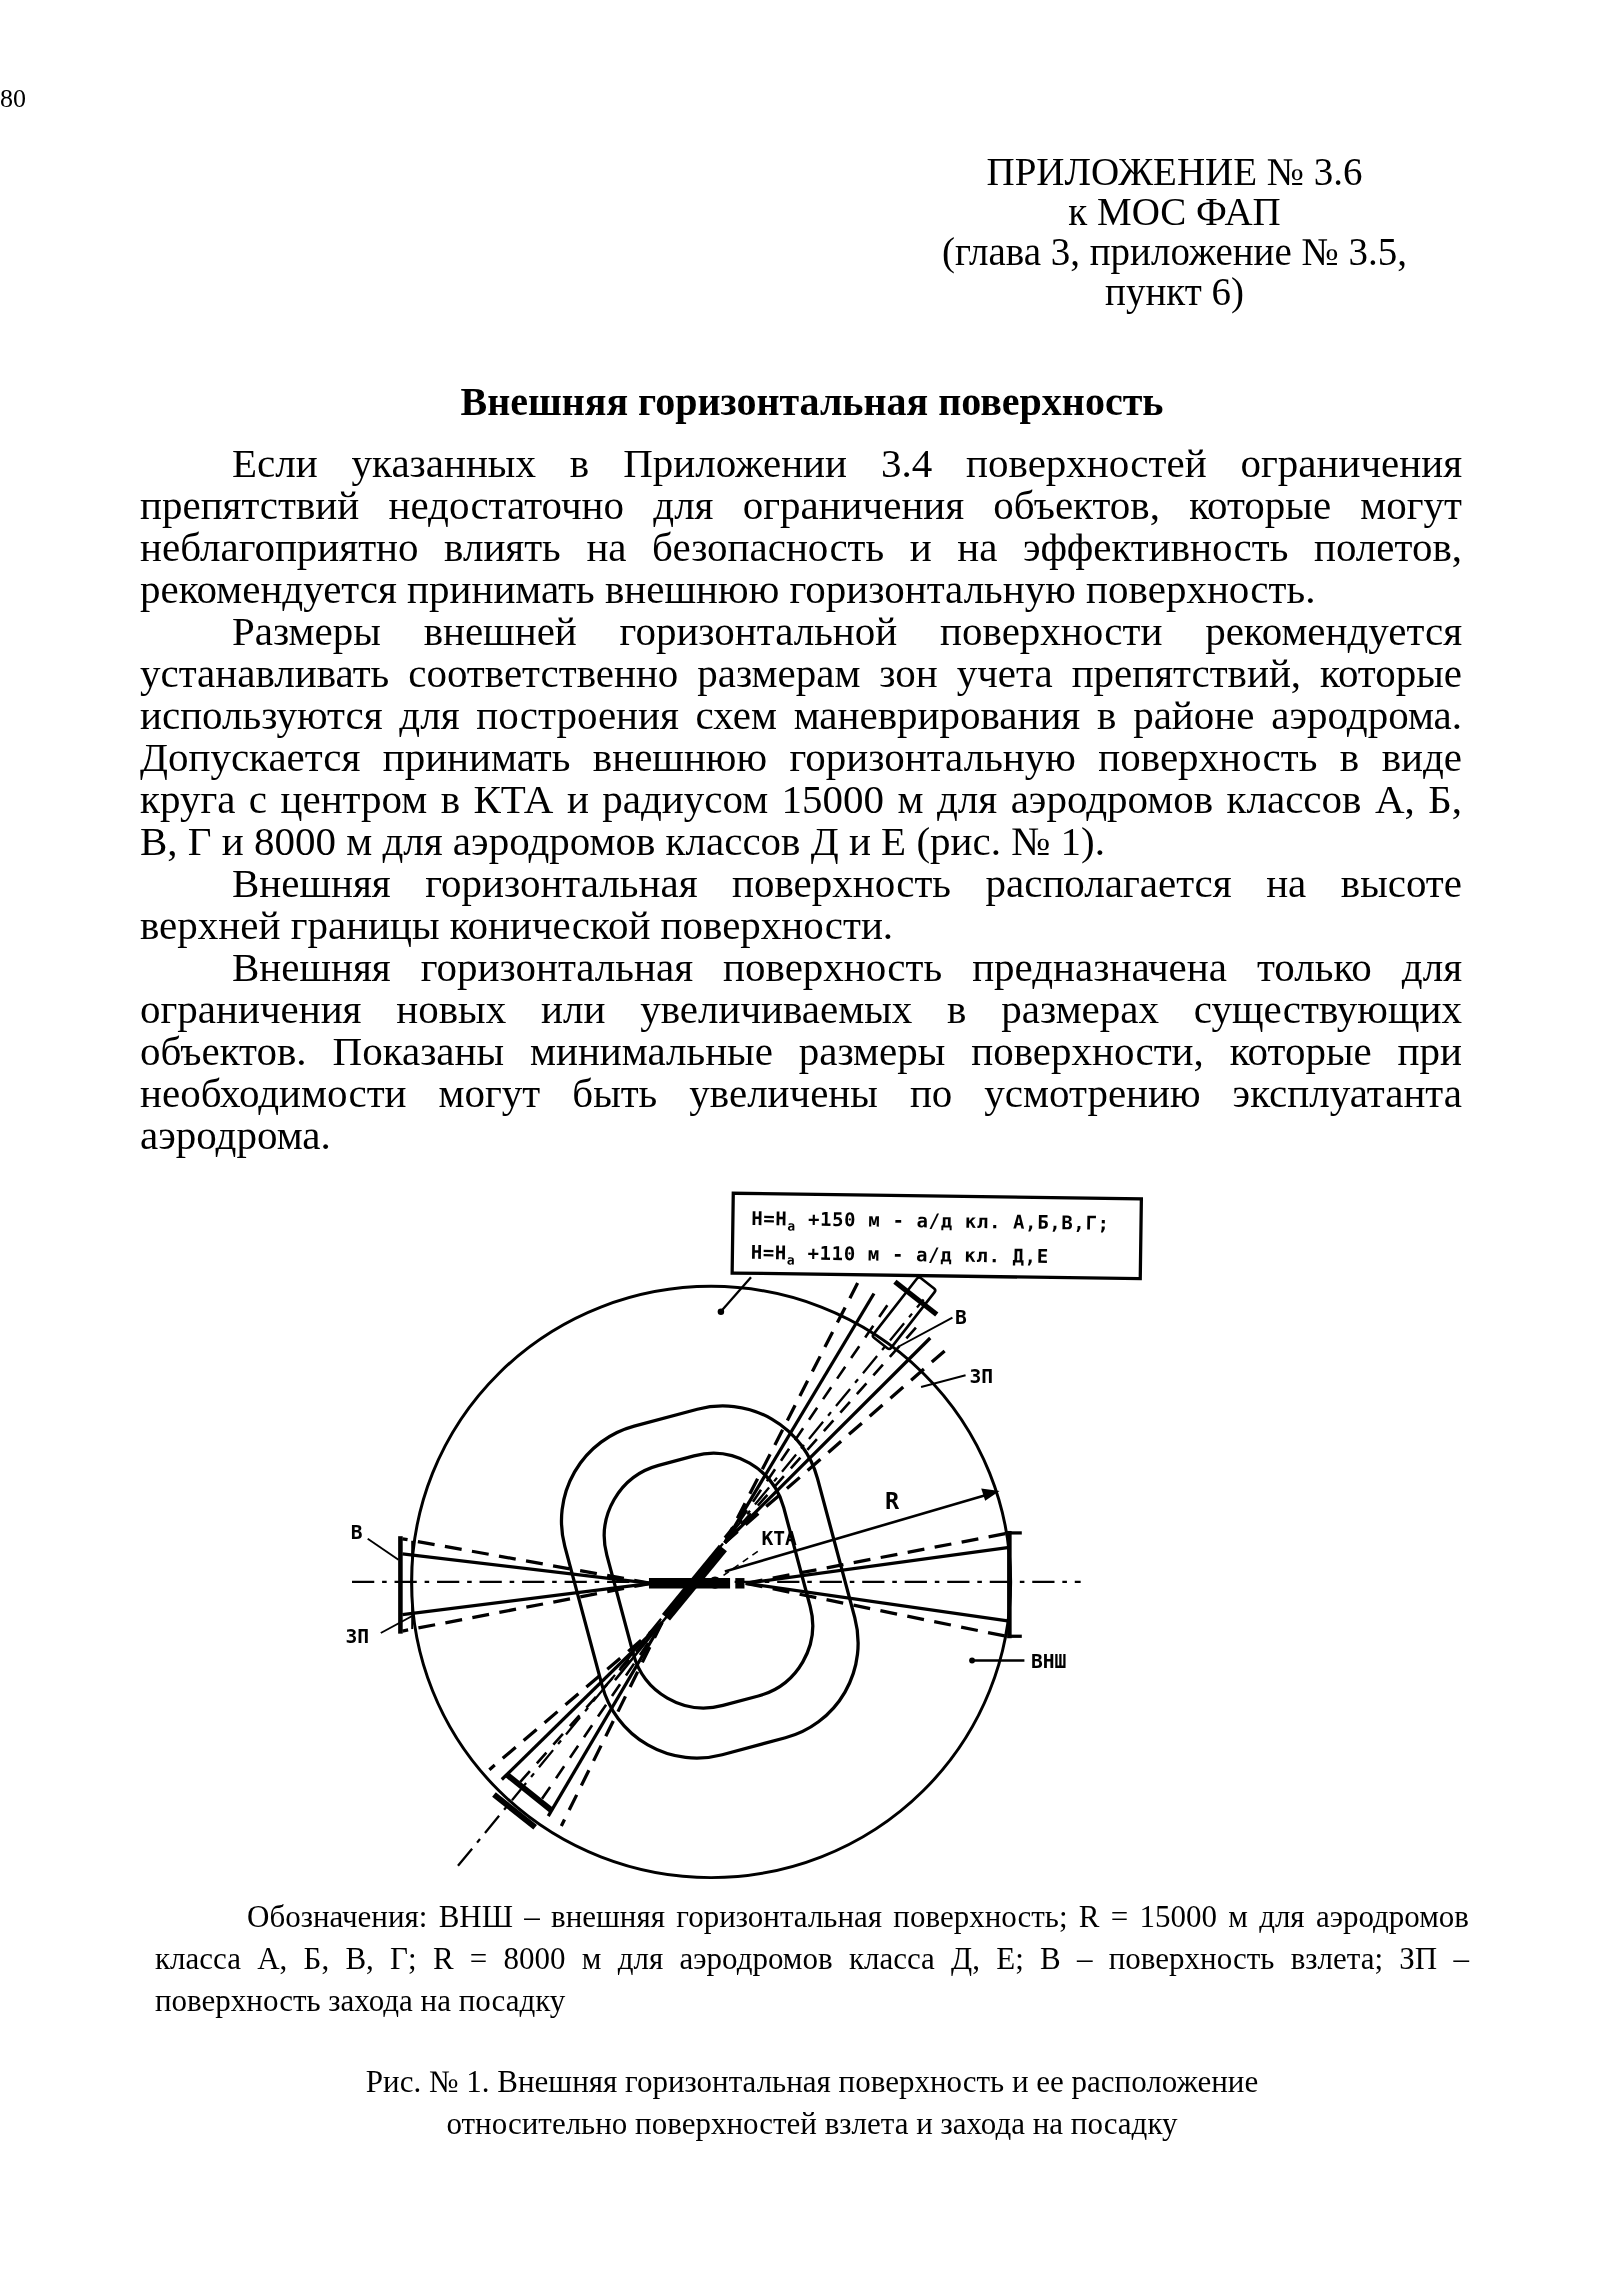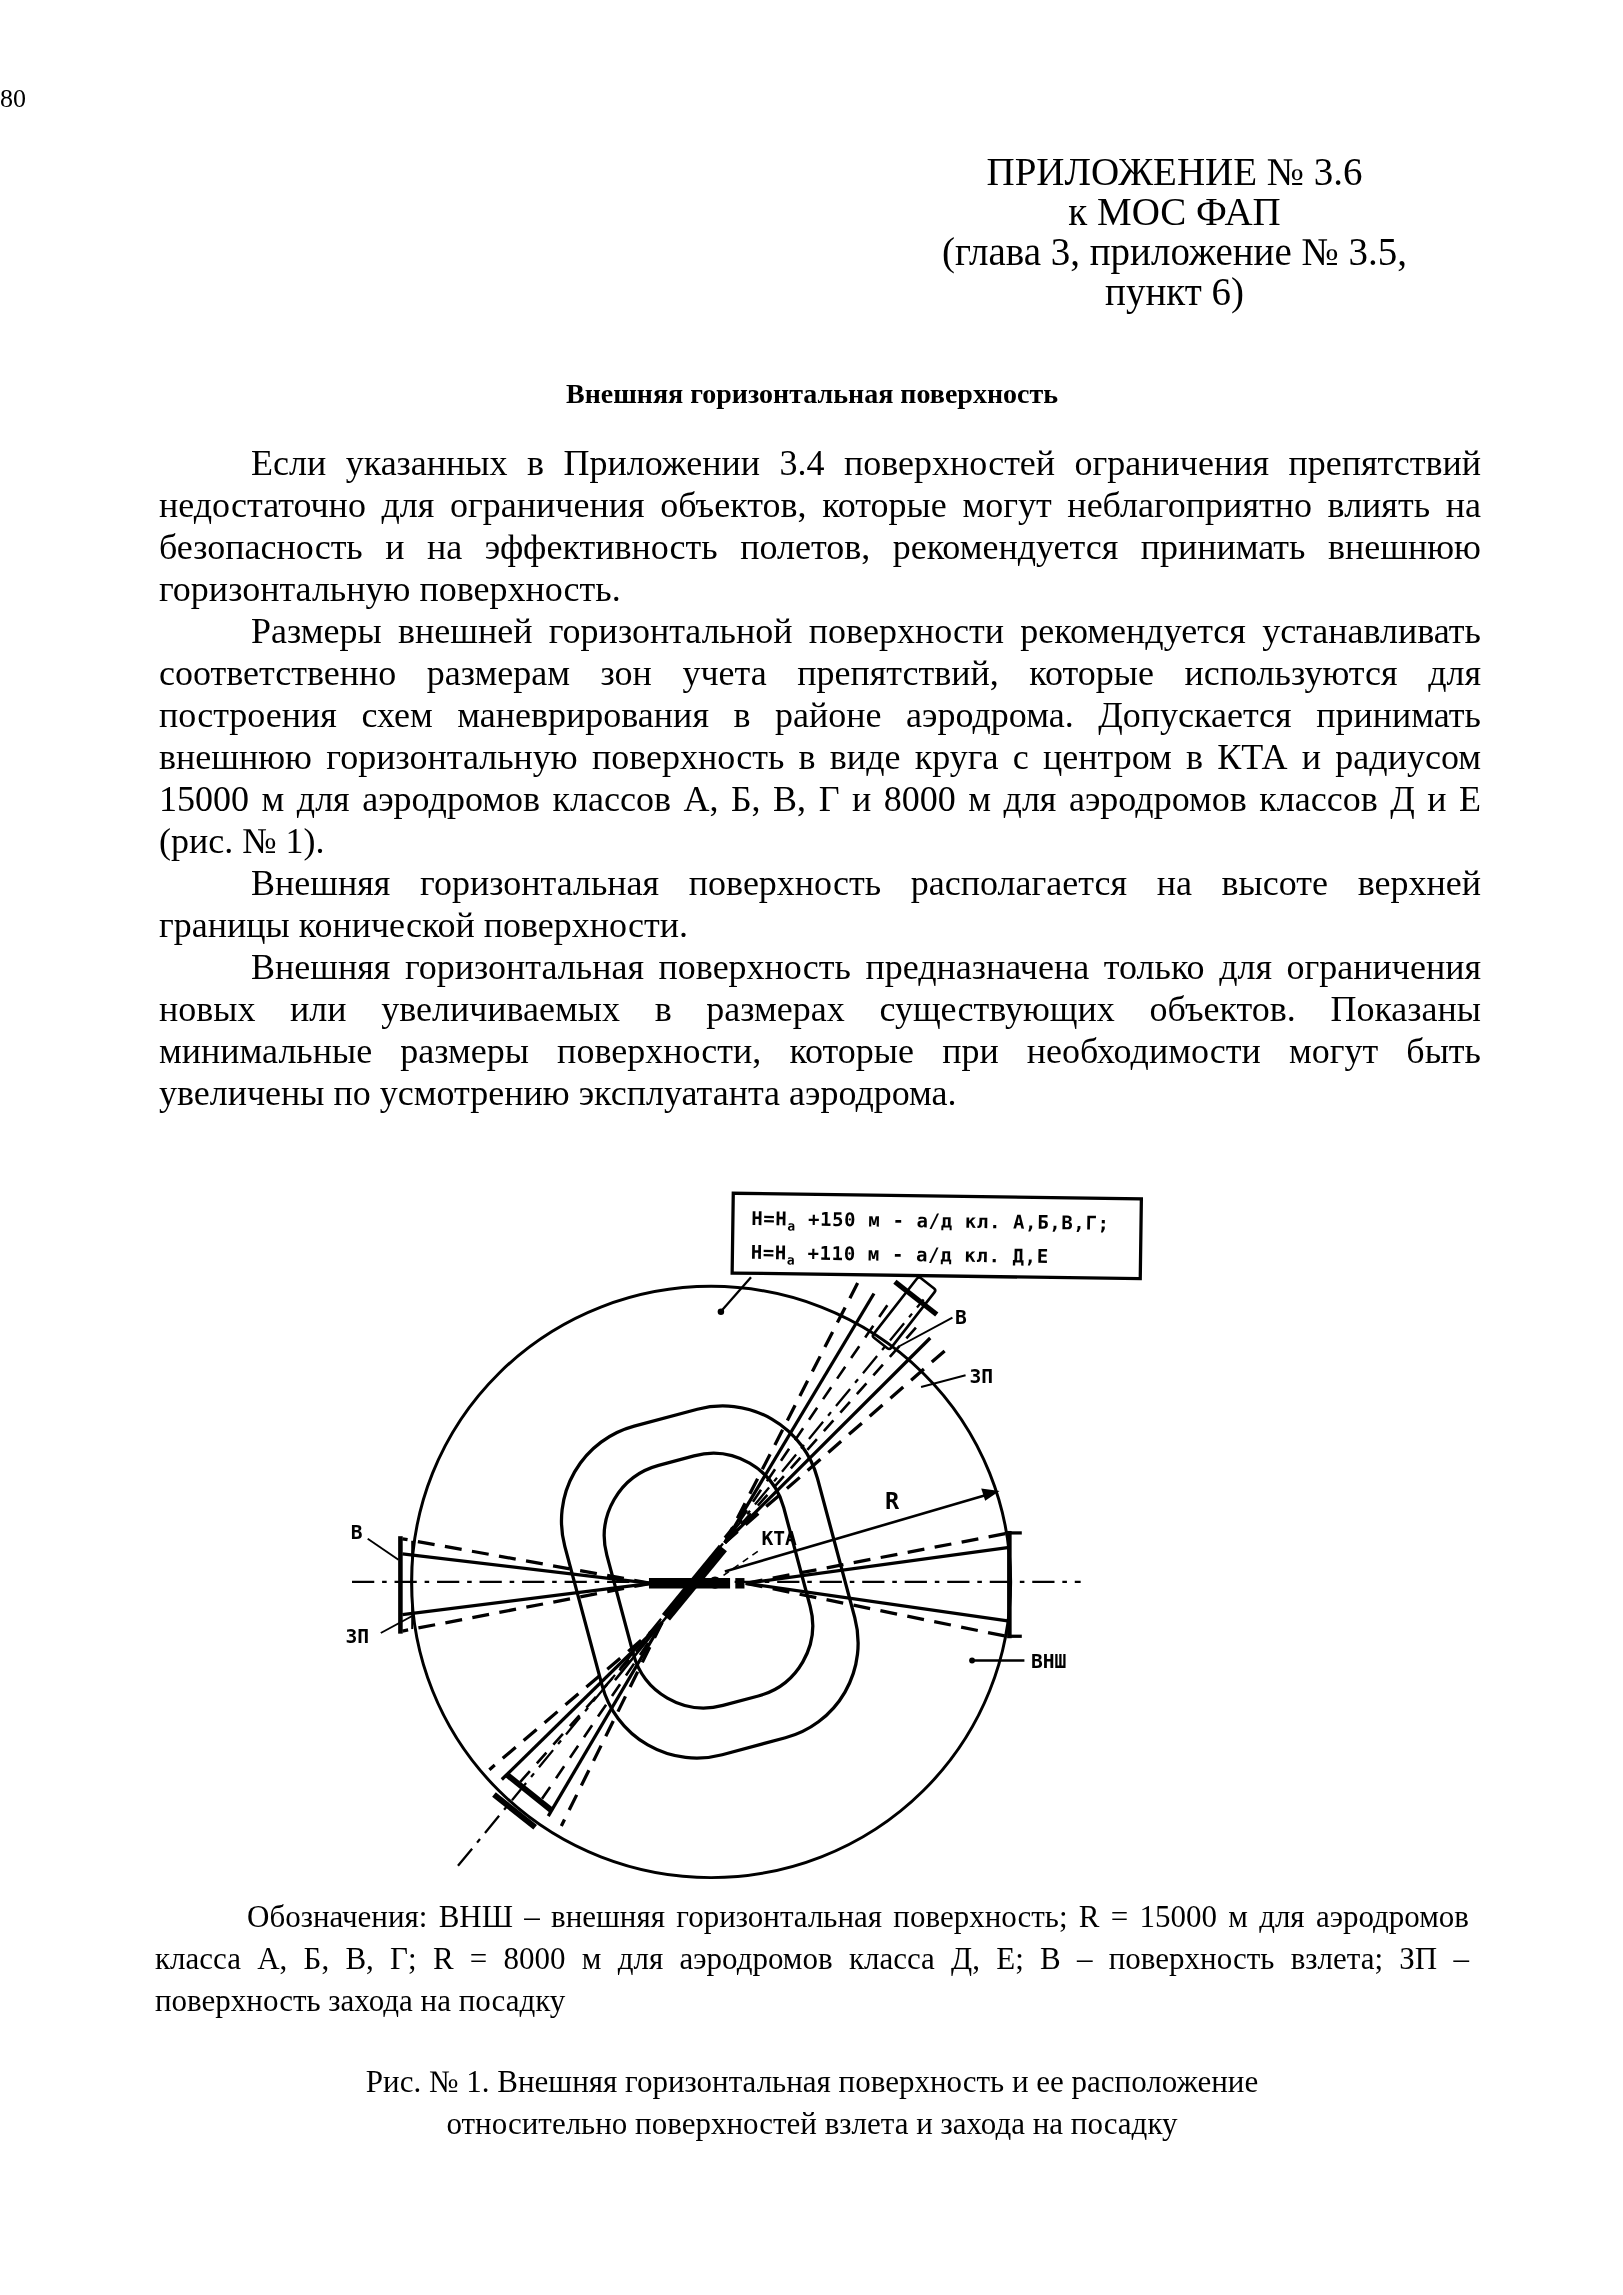--- a/index.html
+++ b/index.html
@@ -17,7 +17,7 @@
   }
   .doc-title{
     position:absolute;top:378px;left:151px;width:1322px;
-    text-align:center;font-size:28px;font-weight:bold;
+    text-align:center;font-size:40px;font-weight:bold;
   }
   .body-text{
     position:absolute;top:442px;left:159px;width:1322px;

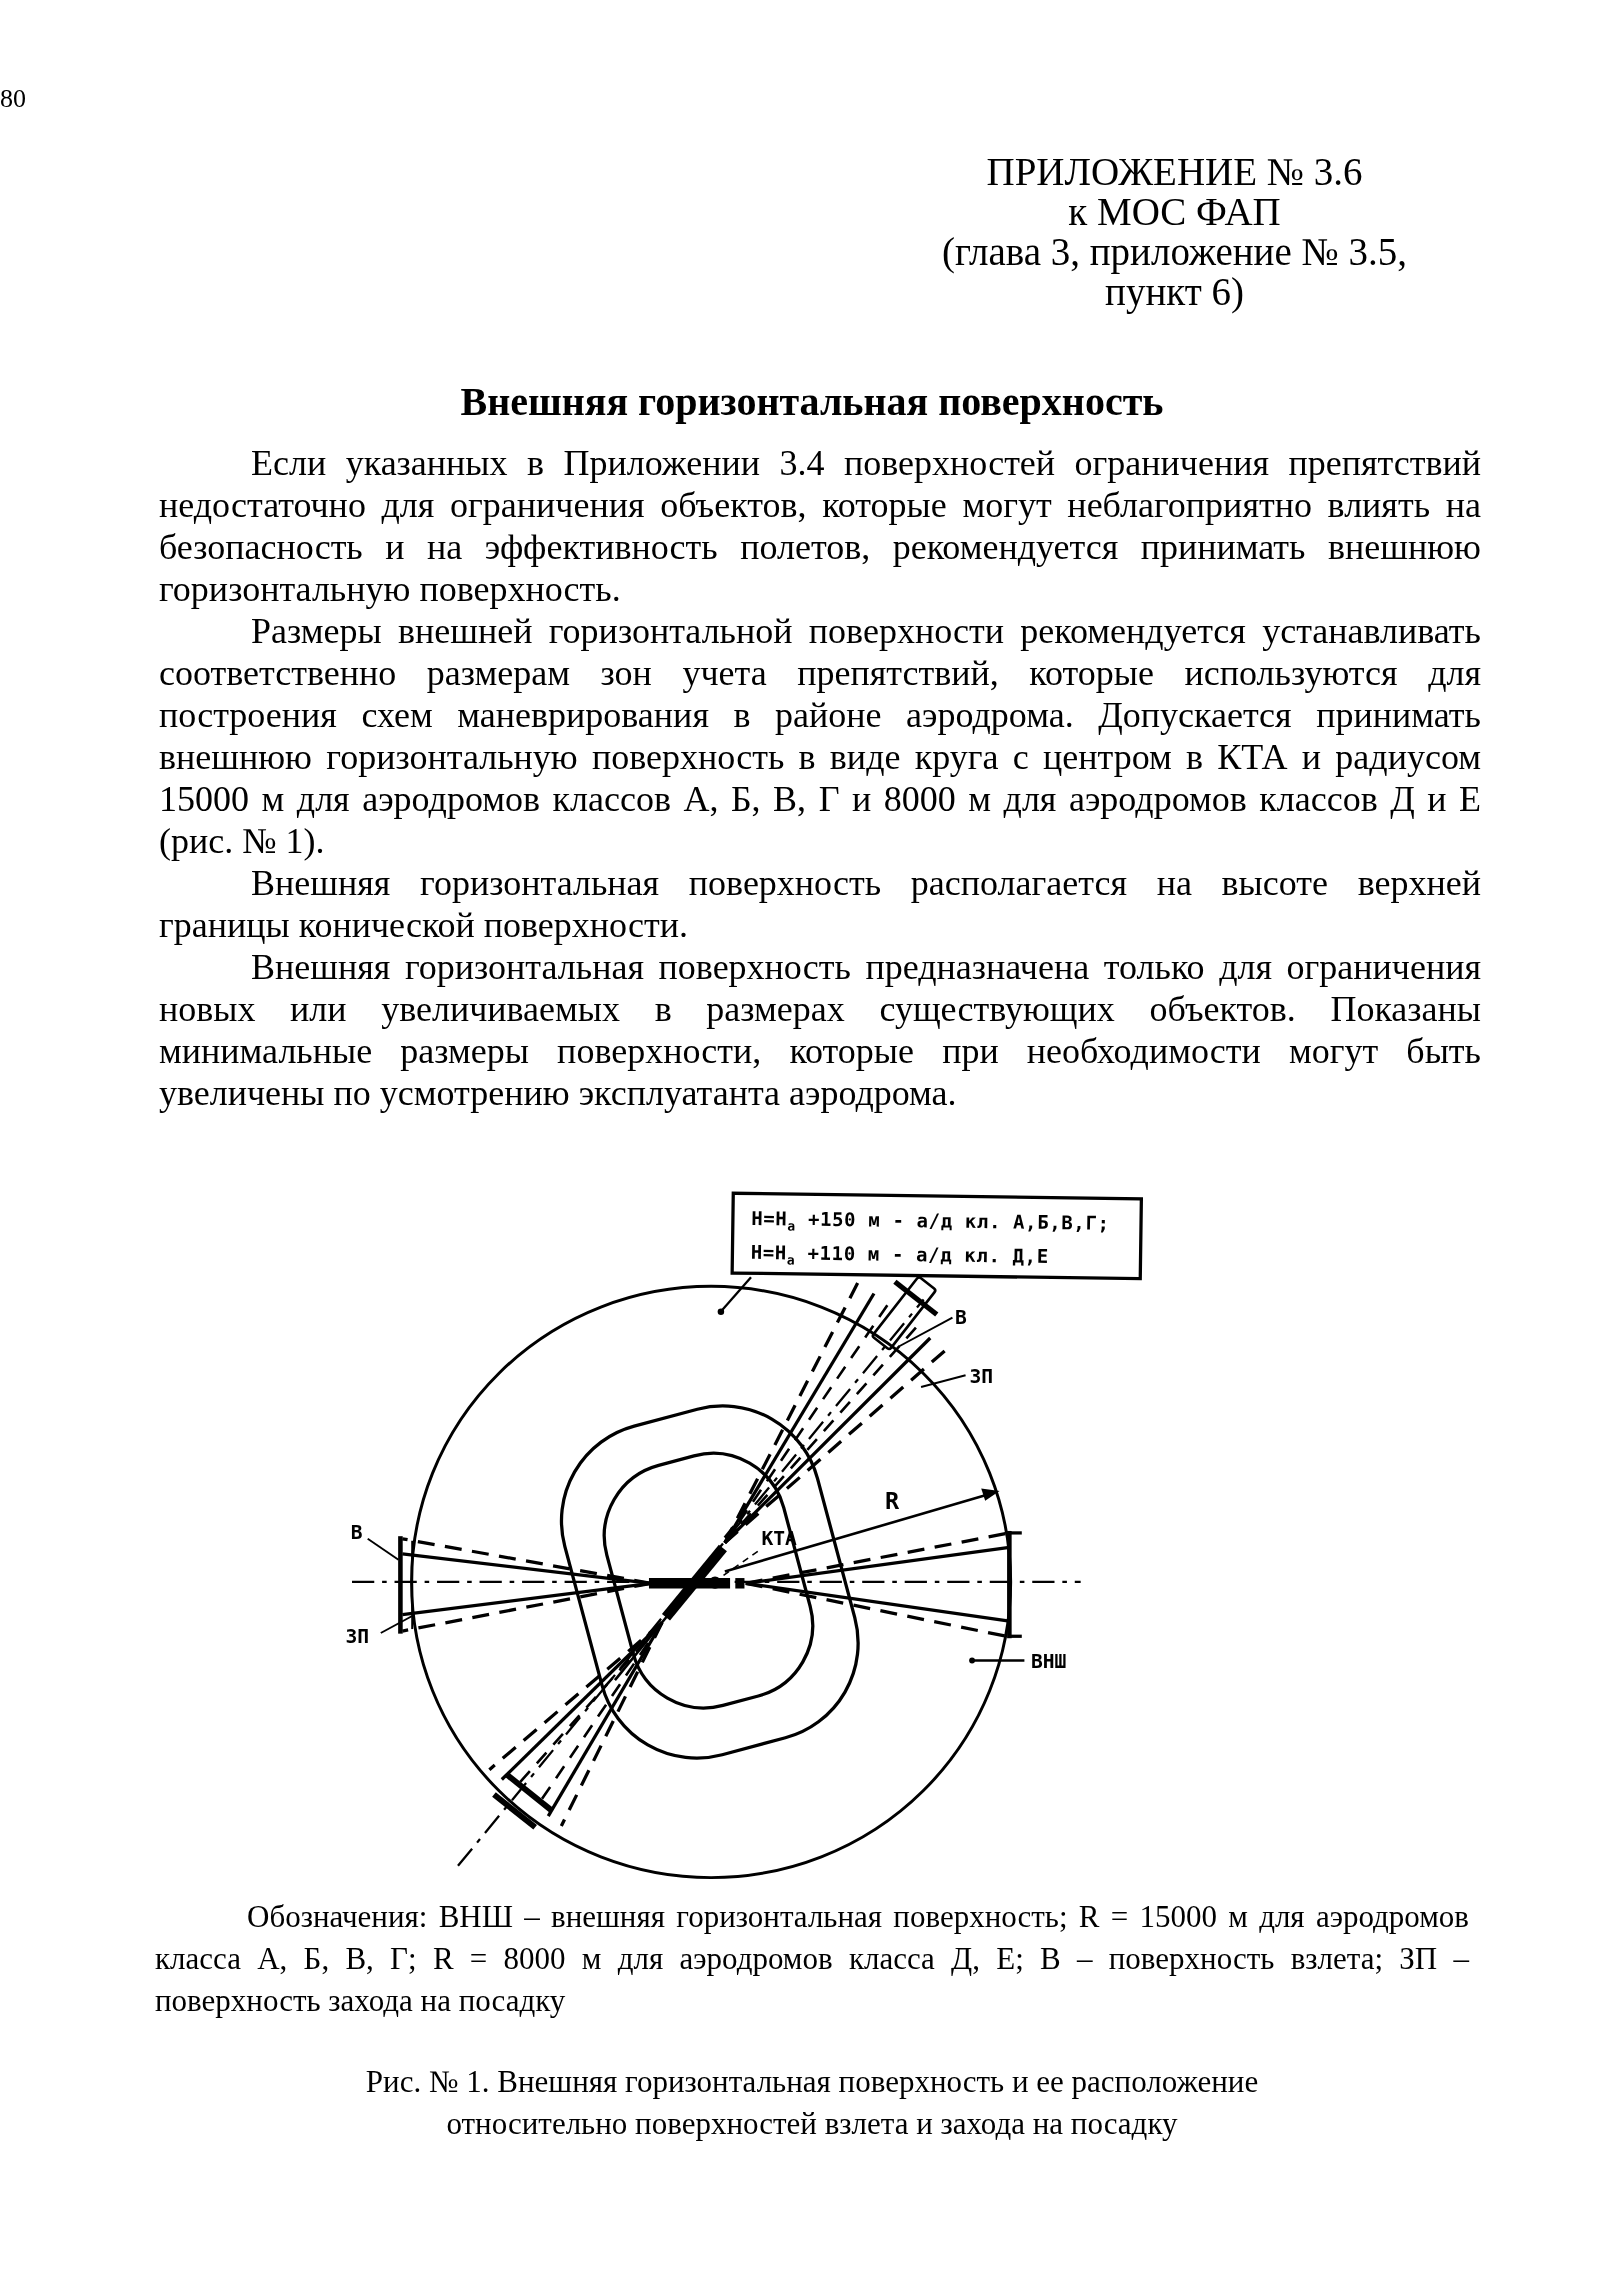--- a/index.html
+++ b/index.html
@@ -20,8 +20,8 @@
     text-align:center;font-size:40px;font-weight:bold;
   }
   .body-text{
-    position:absolute;top:442px;left:159px;width:1322px;
-    font-size:36px;line-height:42px;text-align:justify;
+    position:absolute;top:442px;left:140px;width:1322px;
+    font-size:41px;line-height:42px;text-align:justify;
   }
   .body-text p{margin:0;text-indent:92px;}
   .legend-text{

